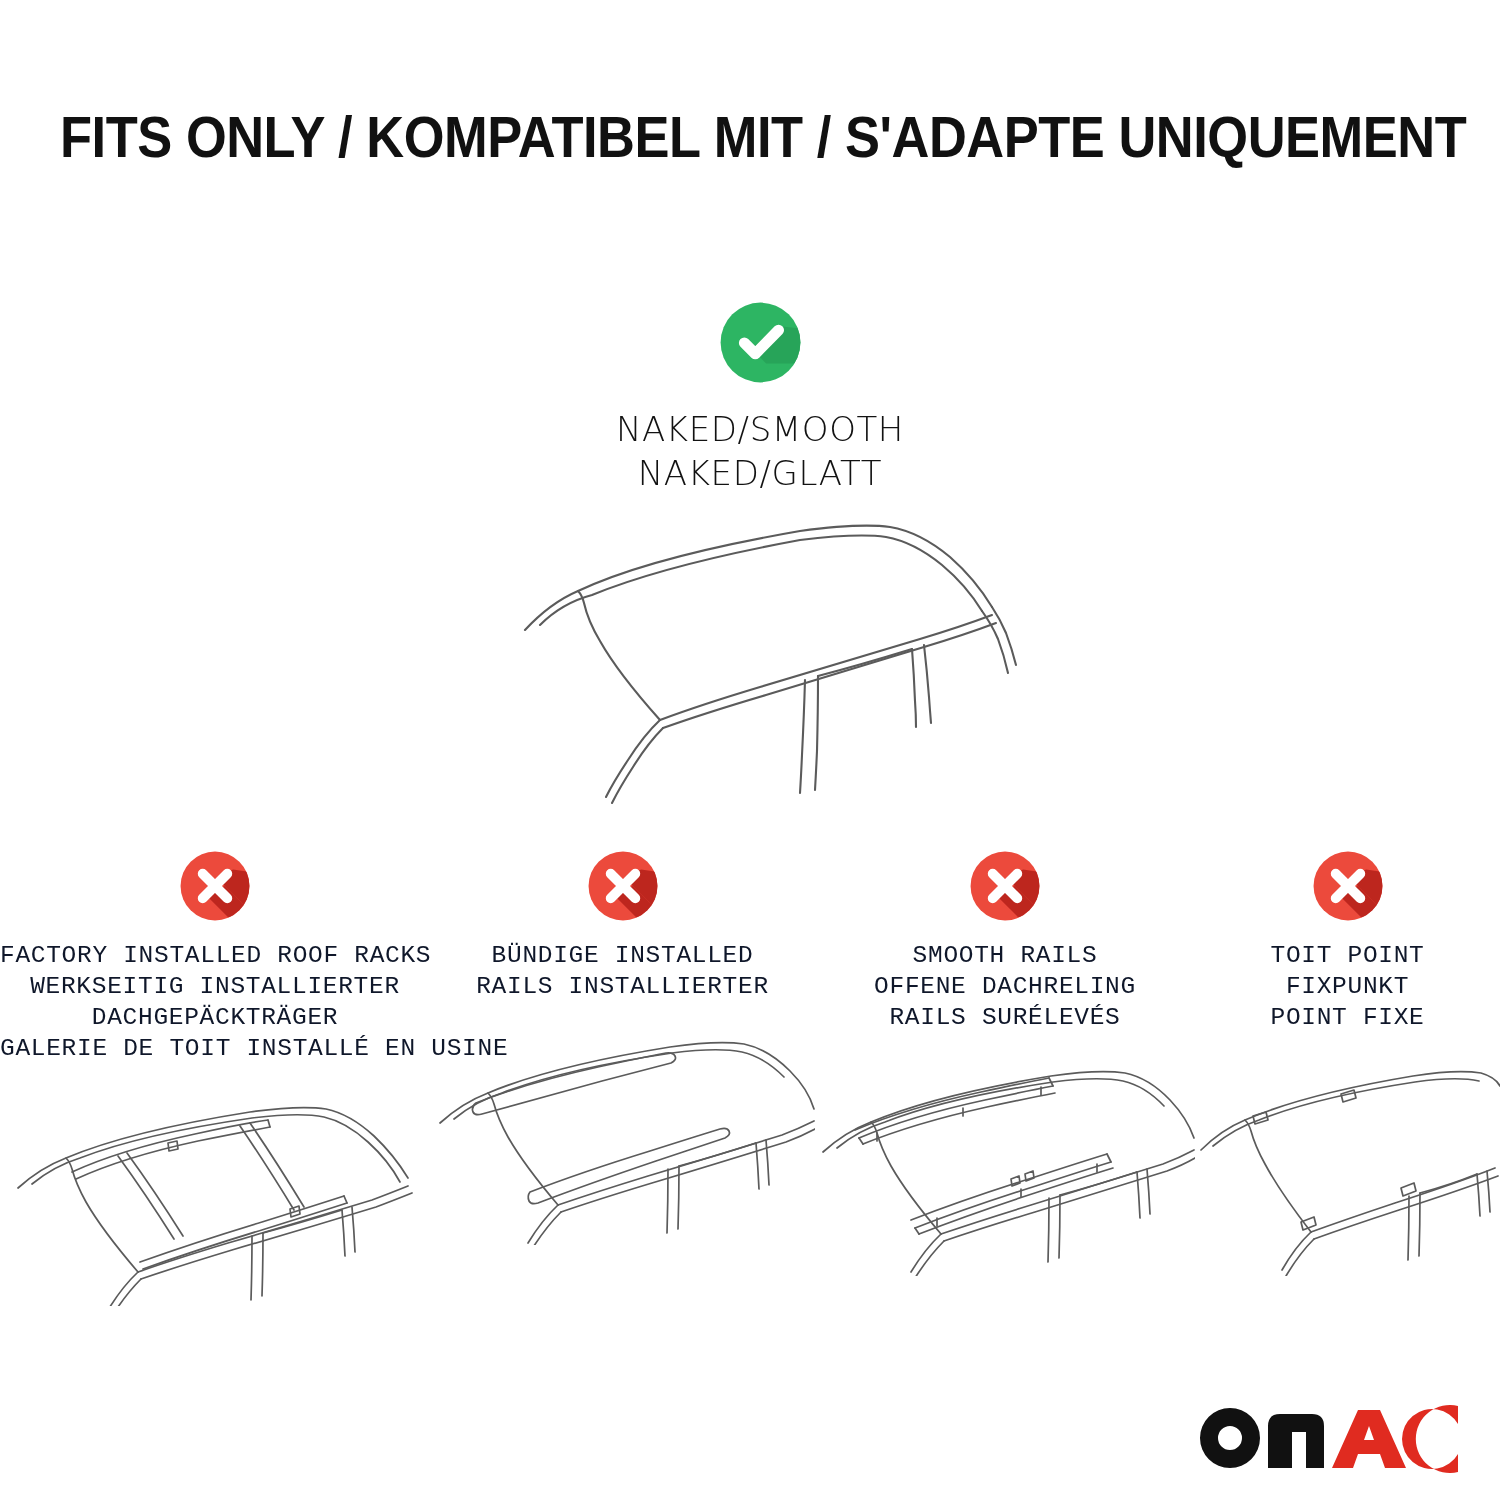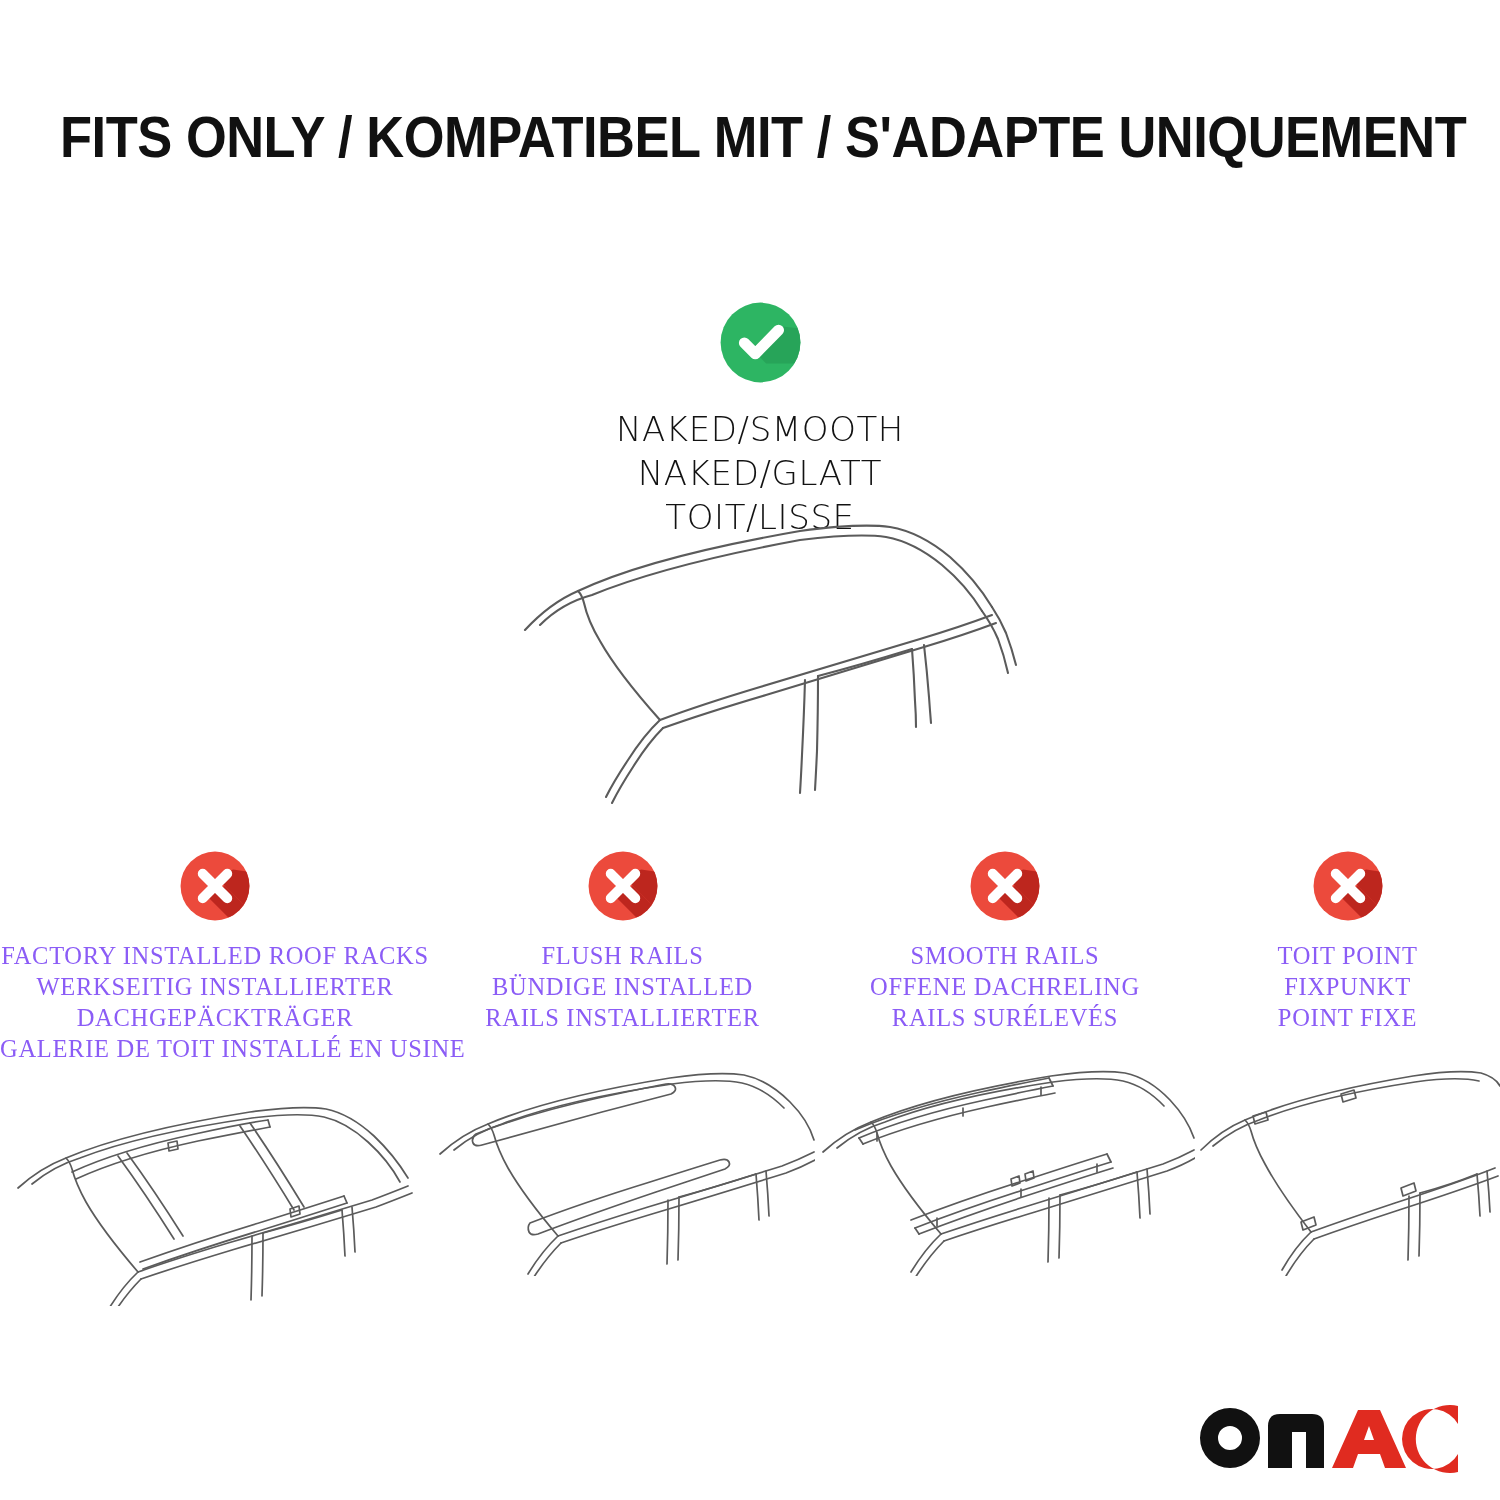--- a/index.html
+++ b/index.html
@@ -134,7 +134,6 @@
   <div class="caption">
     <span class="ln">NAKED/SMOOTH</span>
     <span class="ln">NAKED/GLATT</span>
-    <span class="ln">TOIT/LISSE</span>
   </div>
 </div>
 

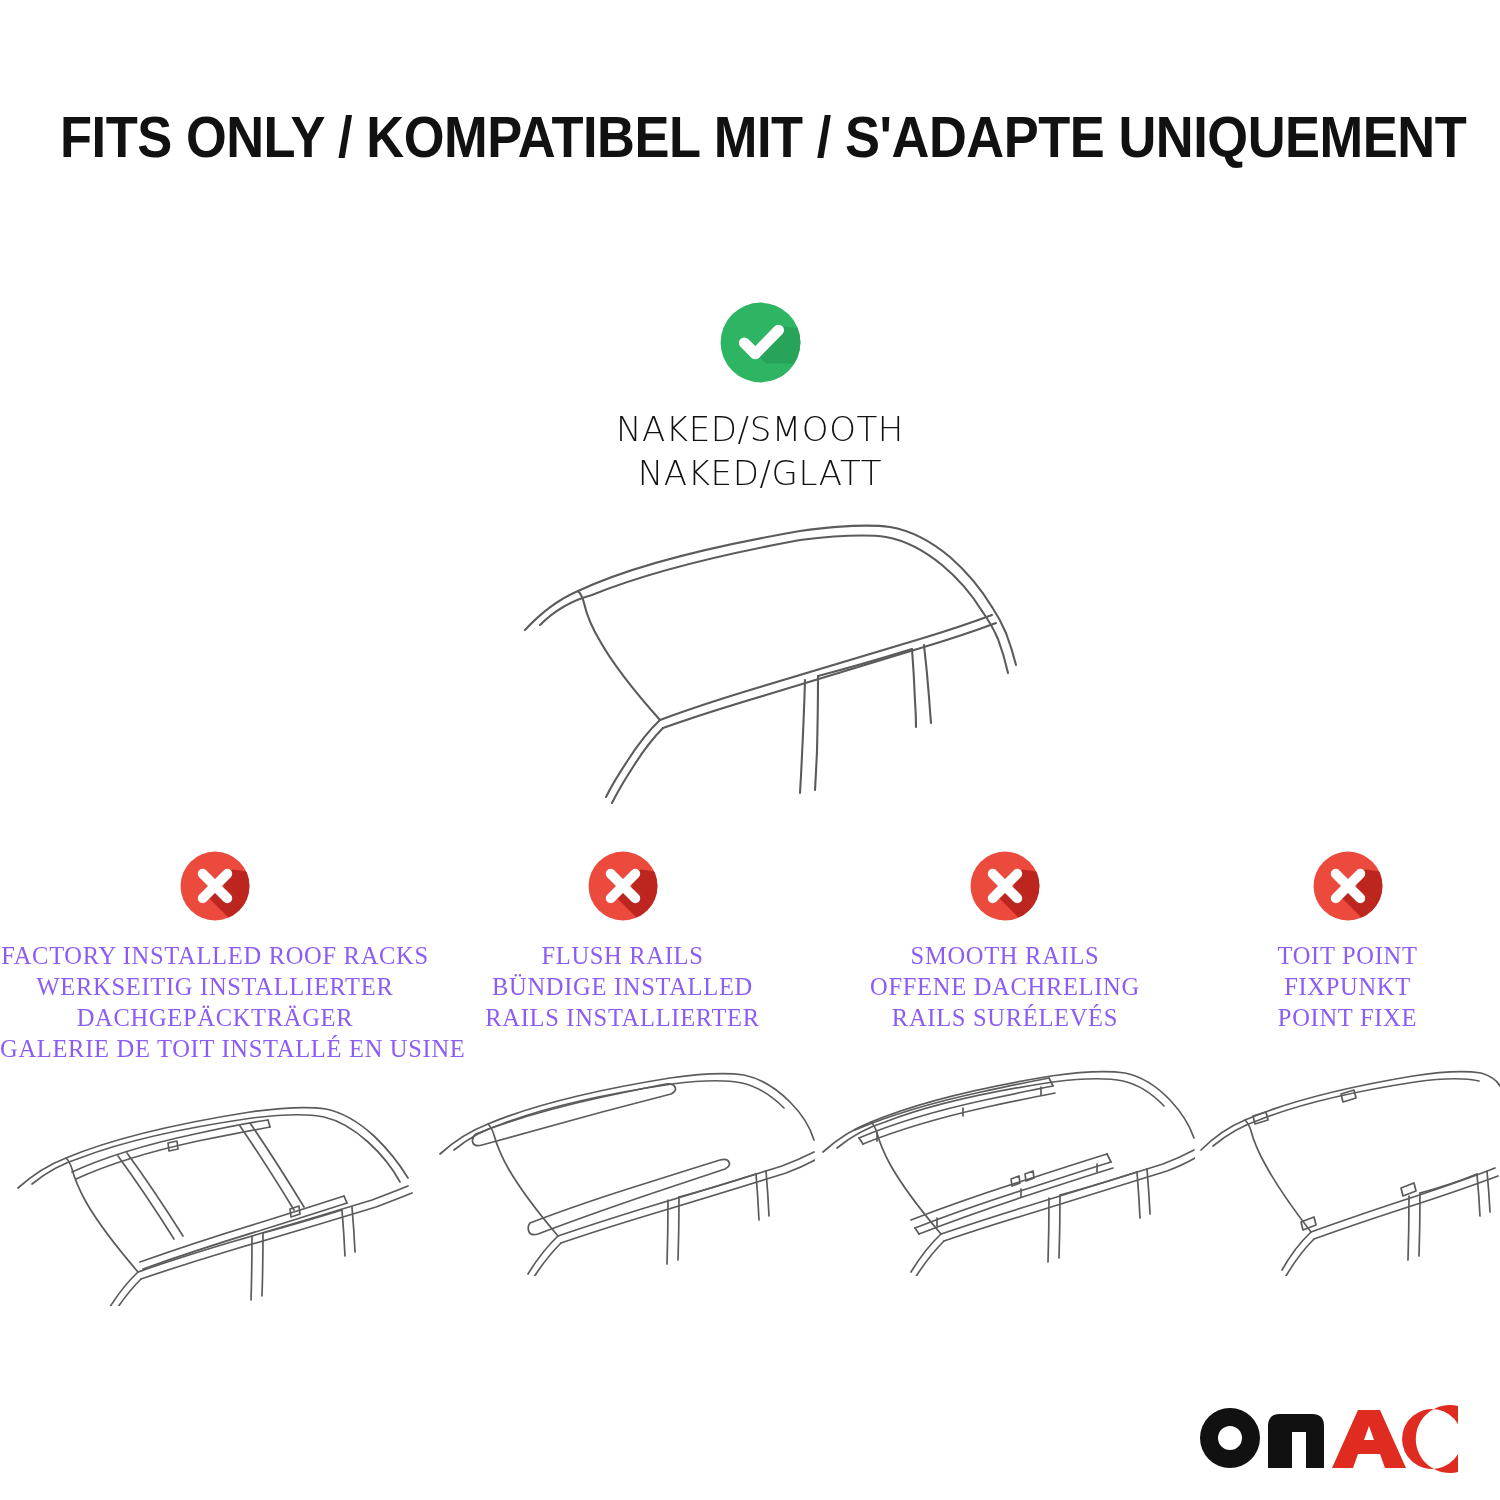--- a/index.html
+++ b/index.html
@@ -87,8 +87,8 @@
     line-height:1.26;
     font-weight:300;
     letter-spacing:0.7px;
-    color:#8b5cf6;
-    font-family:Liberation Serif, serif;
+    color:#0f172a;
+    font-family:Liberation Mono, monospace;
   }
   .caption-sm .ln{display:block;white-space:nowrap;}
 

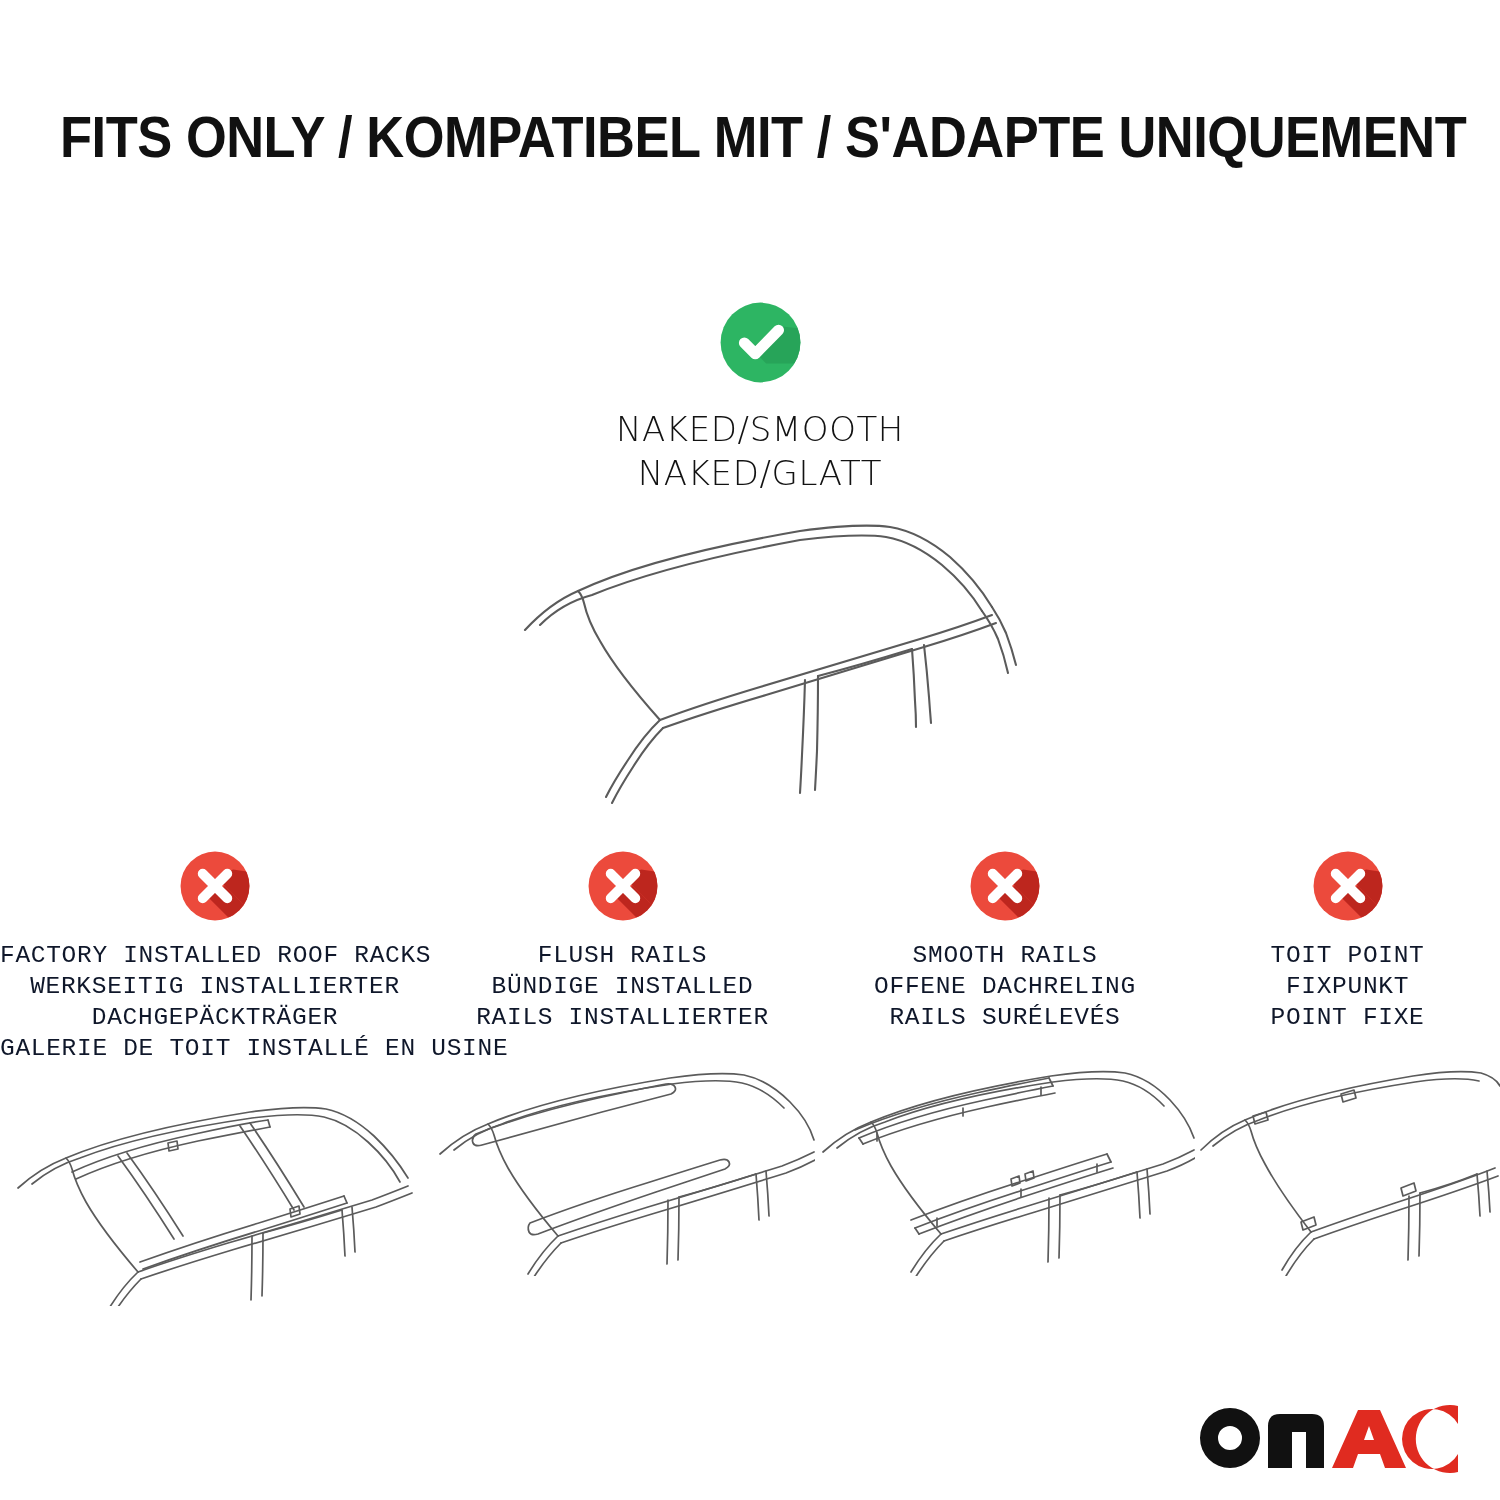--- a/index.html
+++ b/index.html
@@ -253,7 +253,6 @@
       </svg>
     </div>
     <div class="caption-sm">
-      <span class="ln">FLUSH RAILS</span>
       <span class="ln">BÜNDIGE INSTALLED</span>
       <span class="ln">RAILS INSTALLIERTER</span>
     </div>

